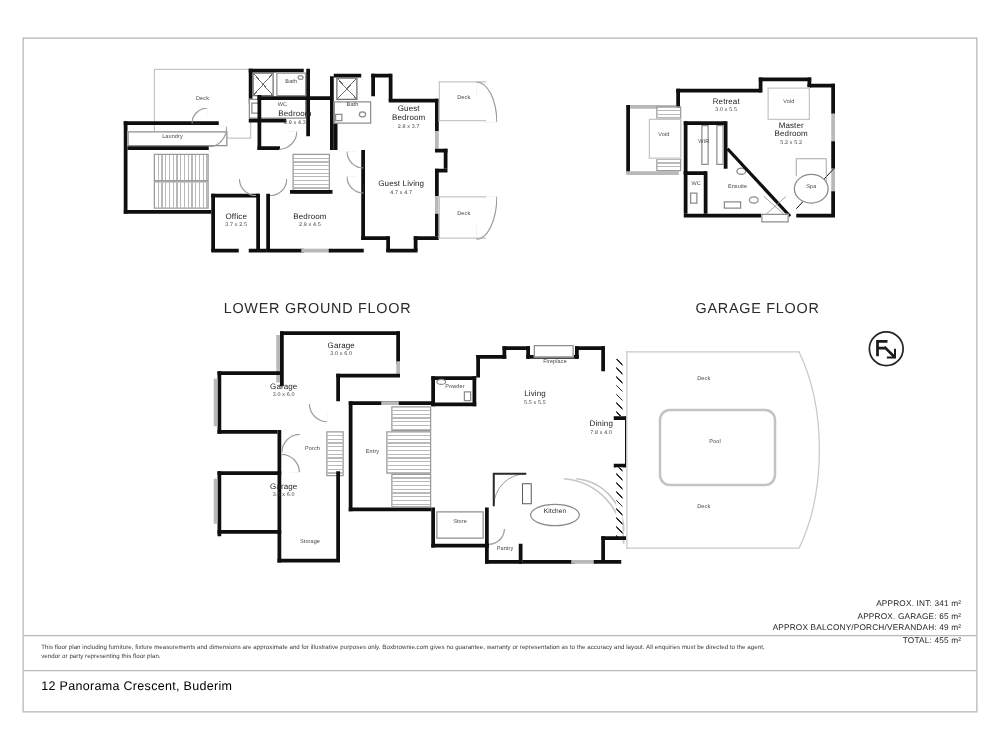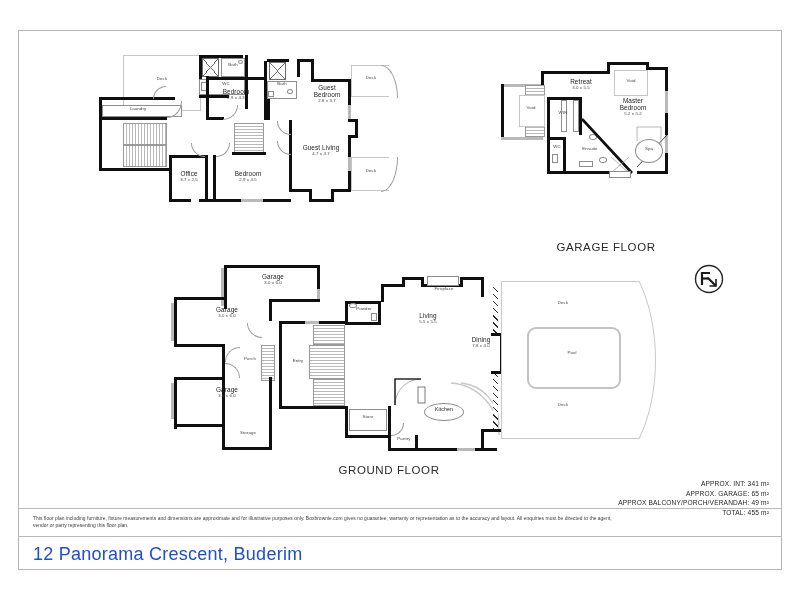--- a/index.html
+++ b/index.html
@@ -183,6 +183,7 @@
         </div>
     <div class="arcdoor" style="left:117px;top:94px;width:13px;height:13px;"></div>
 
+    <div class="flabel" style="left:35px;top:192px;width:240px;"><span>LOWER GROUND FLOOR</span></div>
   </div>
 
   <div class="plan" style="left:470px;top:18px;width:250px;height:180px;">

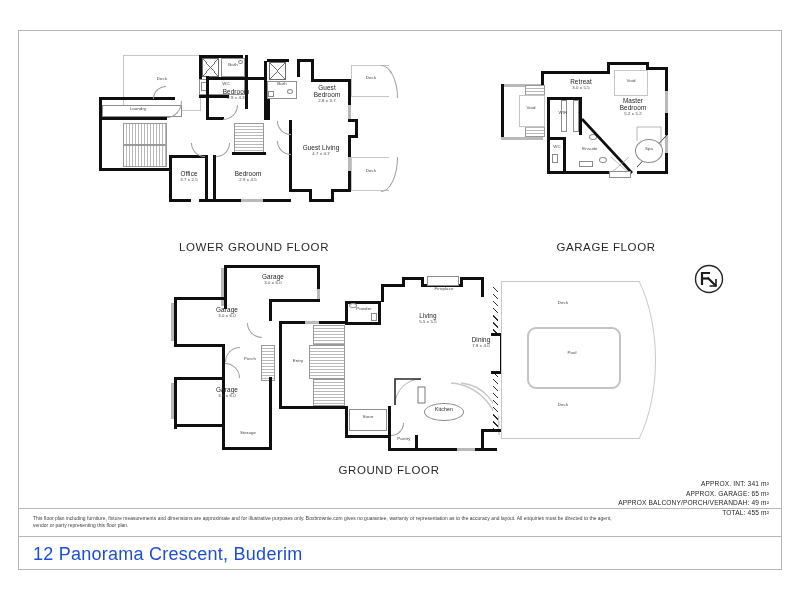--- a/index.html
+++ b/index.html
@@ -414,7 +414,6 @@
           <span class="n">Deck</span>
         </div>
 
-    <div class="flabel" style="left:120px;top:213px;width:200px;"><span>GROUND FLOOR</span></div>
   </div>
 
   <svg class="logo" style="left:674px;top:232px;">

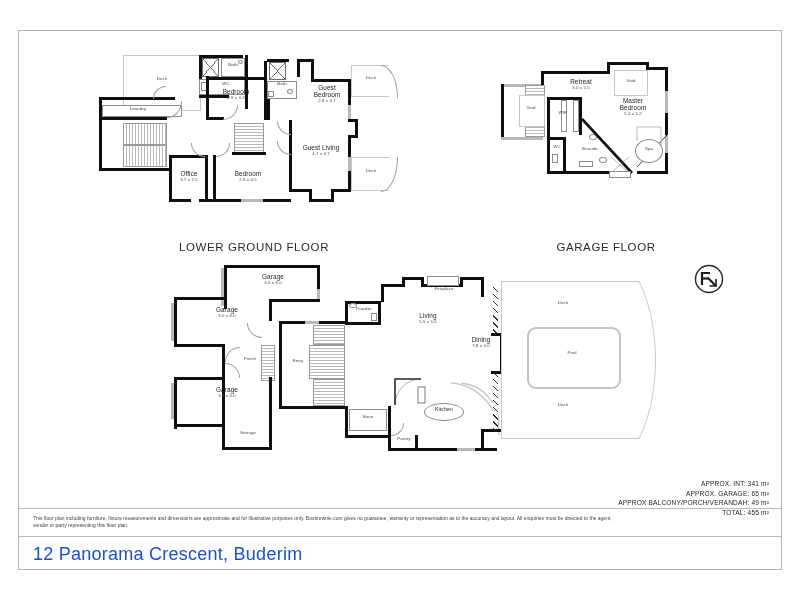--- a/index.html
+++ b/index.html
@@ -49,7 +49,7 @@
   .areas{position:absolute;right:12px;text-align:right;font-size:6.6px;line-height:1.45;color:#1d1d1d;letter-spacing:.15px;}
   .divider{position:absolute;background:#b9b9b9;height:1px;}
   .disc{position:absolute;font-size:4.9px;line-height:1.5;color:#3a3a3a;letter-spacing:.05px;}
-  .addr{position:absolute;font-size:18px;color:#1d4ed8;letter-spacing:.25px;}
+  .addr{position:absolute;font-size:10px;color:#000000;letter-spacing:.25px;}
 </style>
 </head>
 <body>

